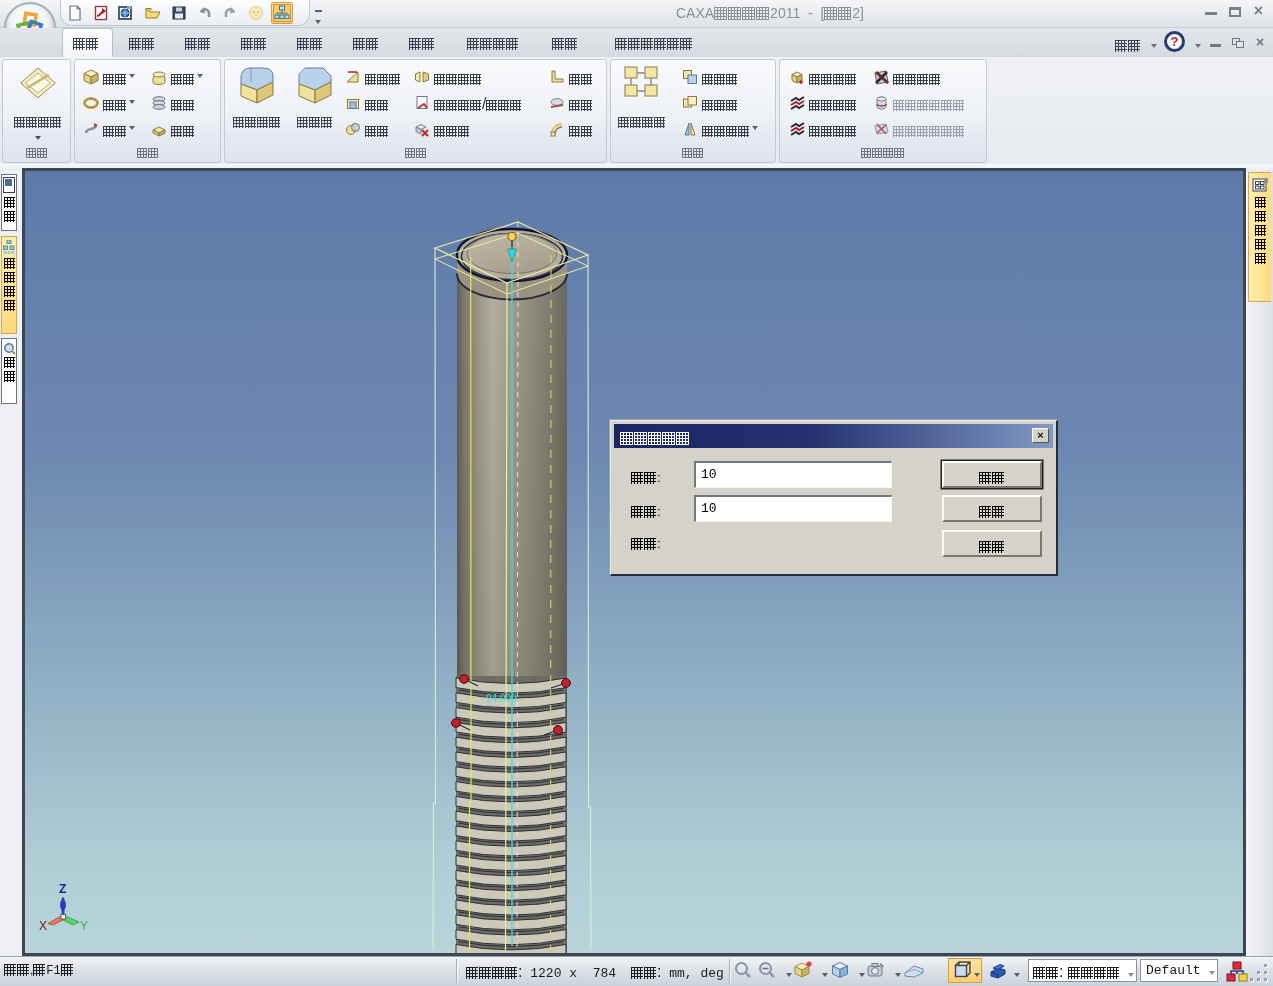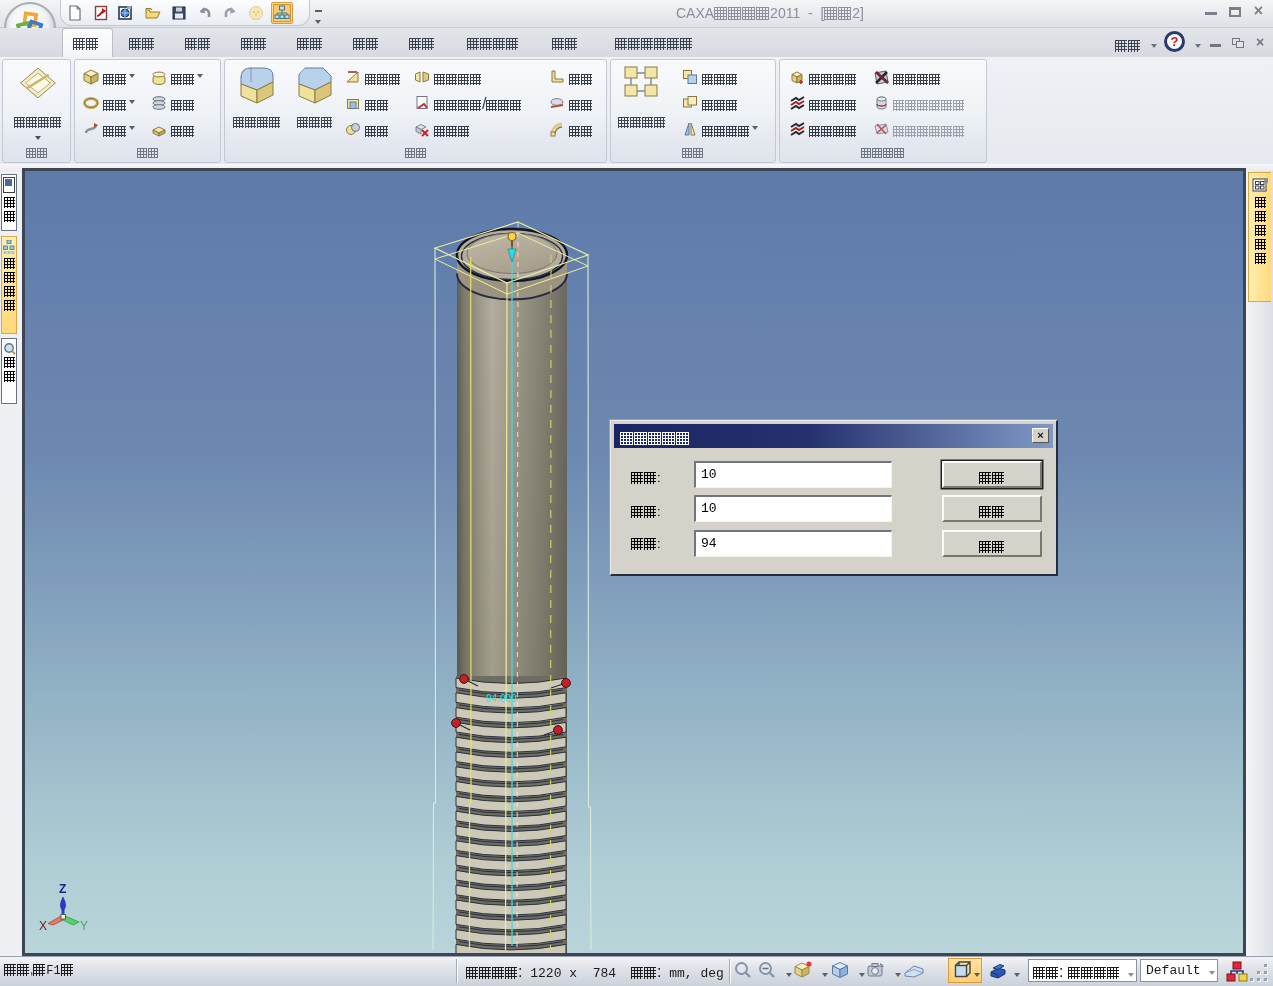--- a/index.html
+++ b/index.html
@@ -433,7 +433,6 @@
 <div class="abs" style="left:20px;top:113px;color:#000"><i class="c" style="width:12px;height:12px;"></i><i class="c" style="width:12px;height:12px;"></i><span style="font-size:13px">:</span></div>
 <div class="abs" style="left:83px;top:40px;width:198px;height:27px;background:#fff;border:1px solid #828890;border-top:2px solid #707680;border-left:2px solid #707680;border-bottom-color:#f4f4f0;border-right-color:#f4f4f0;font-size:13px;font-family:'Liberation Mono',monospace;color:#000;padding:4px 0 0 5px">10</div>
     <div class="abs" style="left:83px;top:74px;width:198px;height:27px;background:#fff;border:1px solid #828890;border-top:2px solid #707680;border-left:2px solid #707680;border-bottom-color:#f4f4f0;border-right-color:#f4f4f0;font-size:13px;font-family:'Liberation Mono',monospace;color:#000;padding:4px 0 0 5px">10</div>
-    <div class="abs" style="left:83px;top:109px;width:198px;height:27px;background:#fff;border:1px solid #828890;border-top:2px solid #707680;border-left:2px solid #707680;border-bottom-color:#f4f4f0;border-right-color:#f4f4f0;font-size:13px;font-family:'Liberation Mono',monospace;color:#000;padding:4px 0 0 5px">94</div>
 <div class="abs" style="left:331px;top:40px;width:100px;height:27px;background:#d5d2ca;box-shadow:0 0 0 1.5px #202020;border:1px solid #6a6a66;border-top:2px solid #fbfbf8;border-left:2px solid #fbfbf8;border-right:2px solid #77766f;border-bottom:2px solid #77766f;text-align:center;color:#000;padding-top:5px"><i class="c" style="width:12px;height:12px;"></i><i class="c" style="width:12px;height:12px;"></i></div>
     <div class="abs" style="left:331px;top:74px;width:100px;height:27px;background:#d5d2ca;border:1px solid #6a6a66;border-top:2px solid #fbfbf8;border-left:2px solid #fbfbf8;border-right:2px solid #77766f;border-bottom:2px solid #77766f;text-align:center;color:#000;padding-top:5px"><i class="c" style="width:12px;height:12px;"></i><i class="c" style="width:12px;height:12px;"></i></div>
     <div class="abs" style="left:331px;top:109px;width:100px;height:27px;background:#d5d2ca;border:1px solid #6a6a66;border-top:2px solid #fbfbf8;border-left:2px solid #fbfbf8;border-right:2px solid #77766f;border-bottom:2px solid #77766f;text-align:center;color:#000;padding-top:5px"><i class="c" style="width:12px;height:12px;"></i><i class="c" style="width:12px;height:12px;"></i></div>

